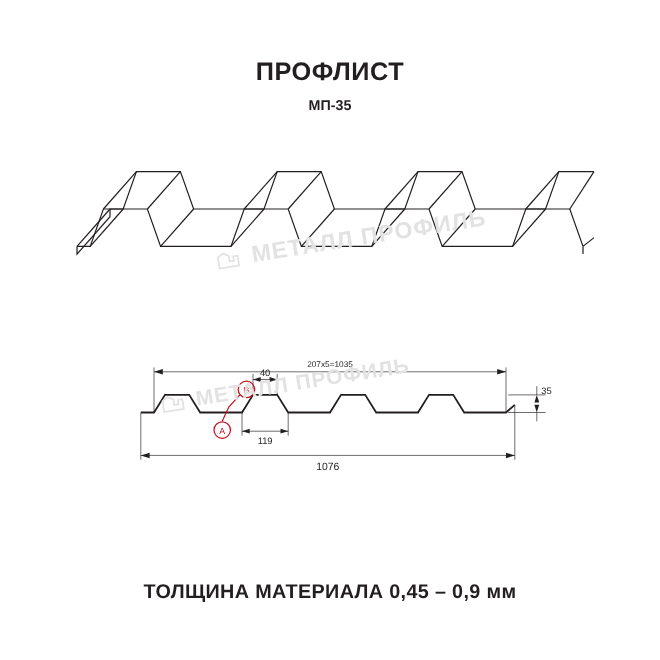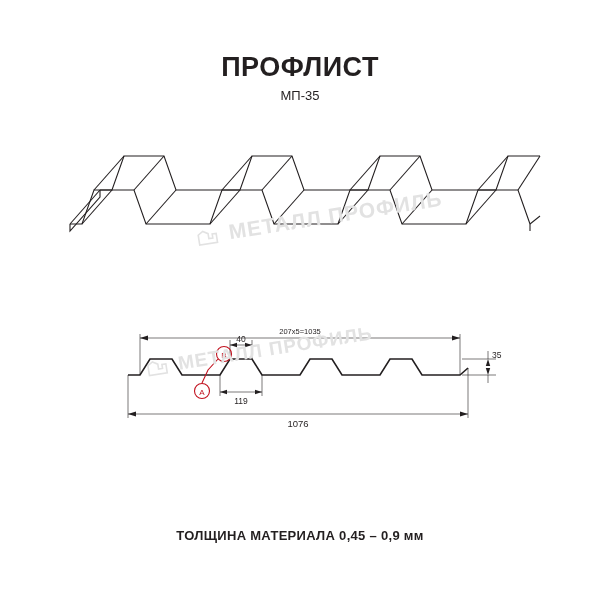--- a/index.html
+++ b/index.html
@@ -26,7 +26,7 @@
     left: 0;
     width: 600px;
     text-align: center;
-    font-size: 27px;
+    font-size: 23px;
     font-weight: bold;
     letter-spacing: 0.5px;
   }

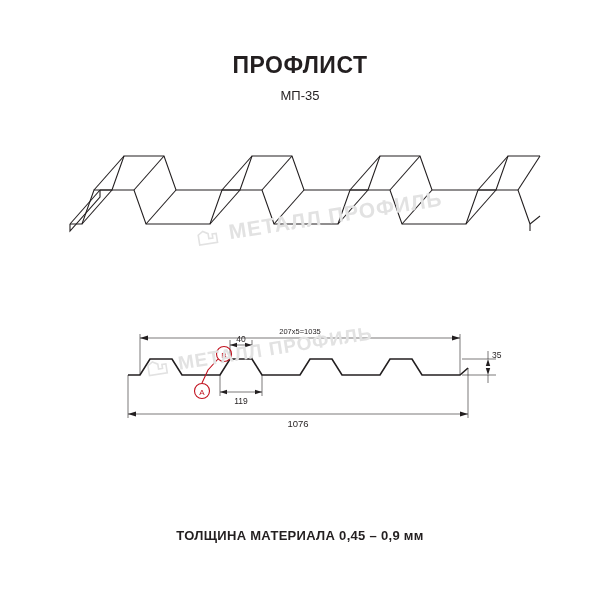--- a/index.html
+++ b/index.html
@@ -37,7 +37,7 @@
     width: 600px;
     text-align: center;
     font-size: 13px;
-    font-weight: normal;
+    font-weight: bold;
   }
   .iso-wrap {
     position: absolute;

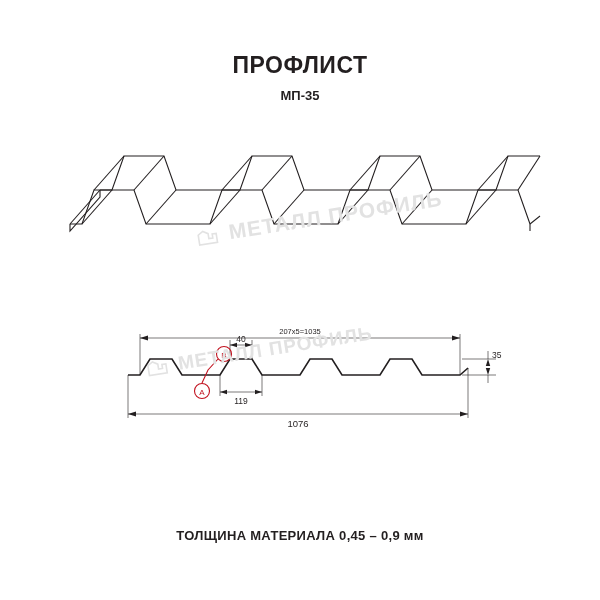--- a/index.html
+++ b/index.html
@@ -60,7 +60,7 @@
     left: 0;
     width: 600px;
     text-align: center;
-    font-size: 13px;
+    font-size: 18px;
     font-weight: bold;
     letter-spacing: 0.3px;
   }

